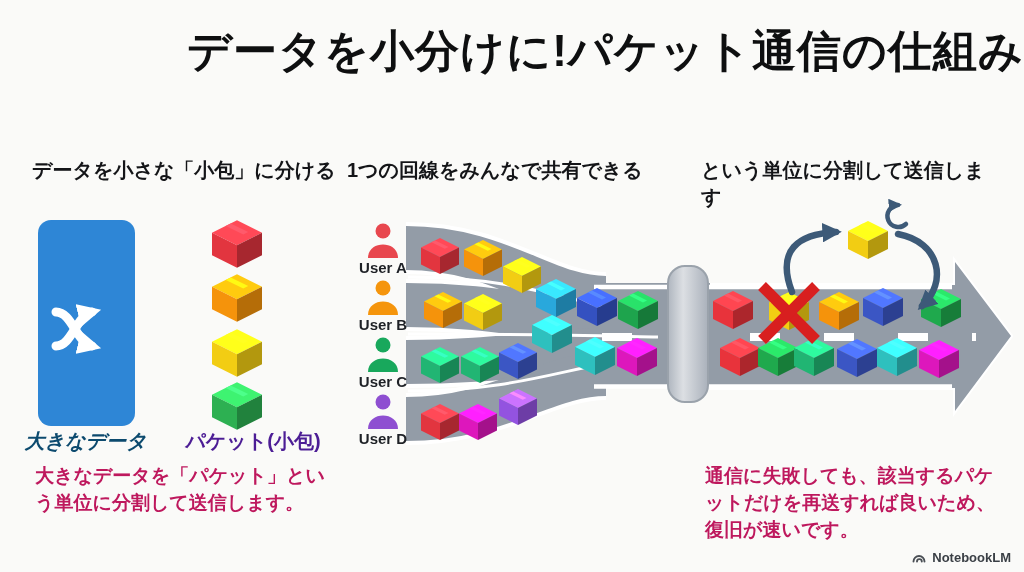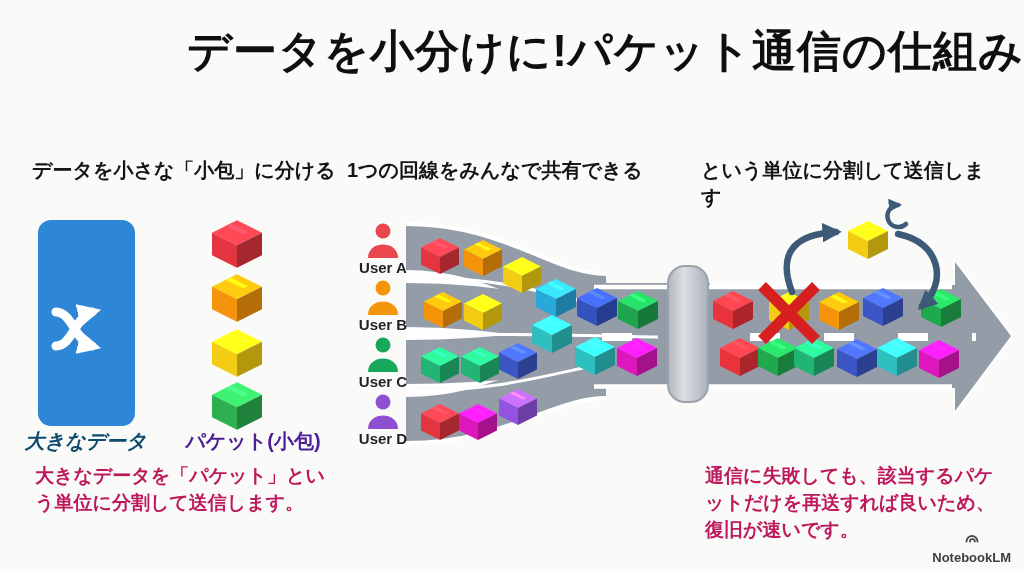--- a/index.html
+++ b/index.html
@@ -33,7 +33,7 @@
   #pipe-svg{left:350px;top:198px;}
   .watermark{
     position:absolute;right:13px;bottom:7px;display:flex;align-items:center;gap:5px;
-    font-size:13px;font-weight:600;color:#3A3F45;flex-direction:column;
+    font-size:13px;font-weight:600;color:#3A3F45;
   }
 </style>
 </head>

